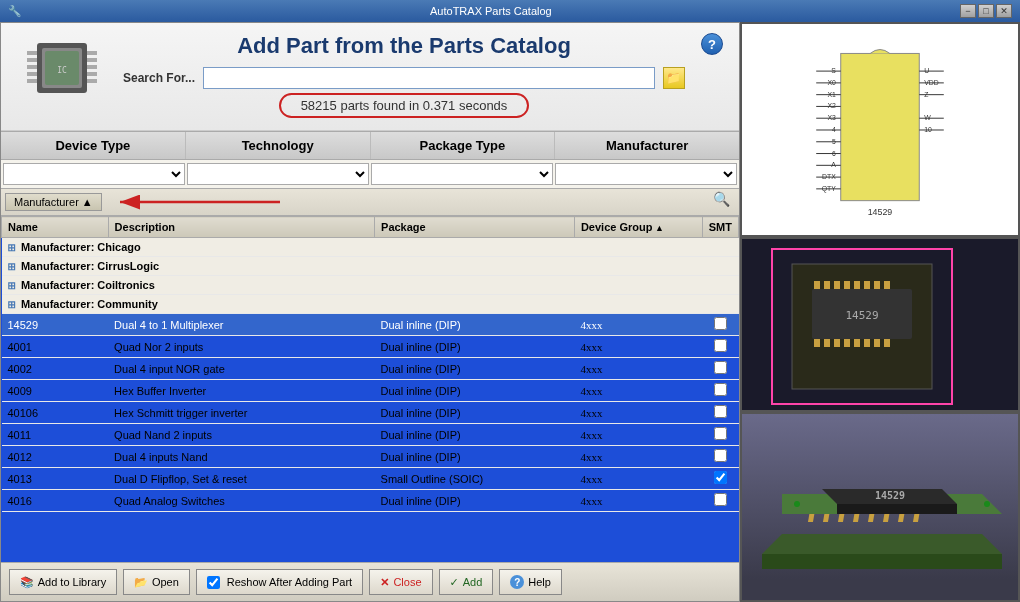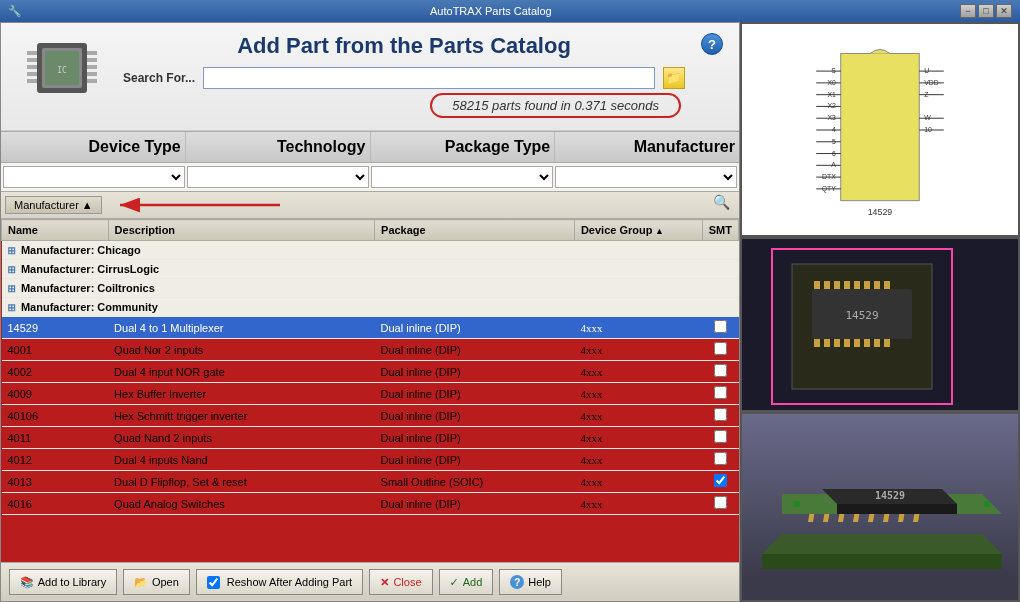--- a/index.html
+++ b/index.html
@@ -98,9 +98,8 @@
 
     
     .results-badge {
-      text-align: right;
+      text-align: center;
       padding: 4px;
-      font-style: italic;
     }
     .results-oval {
       display: inline-block;

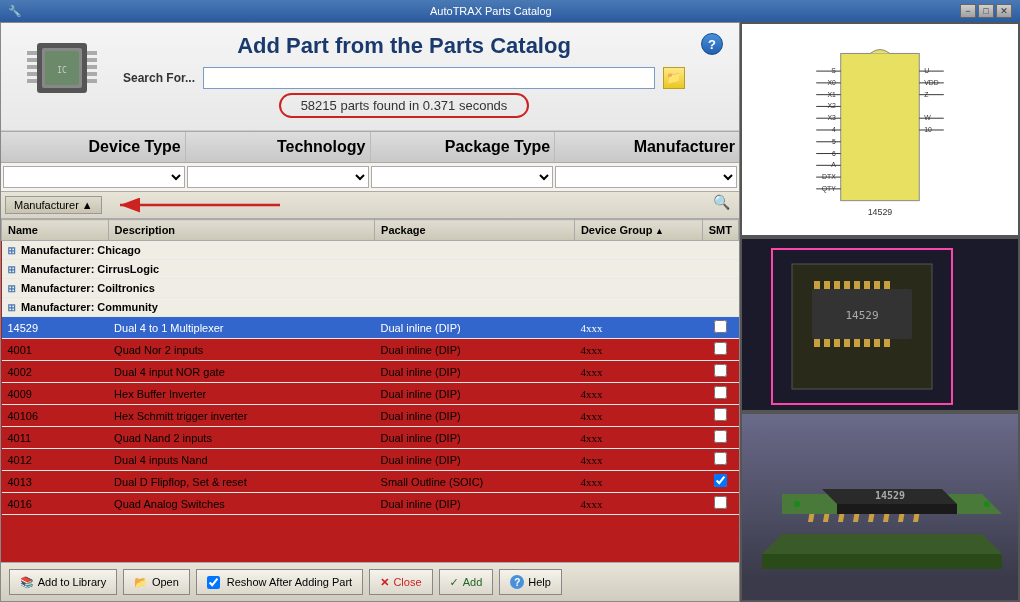--- a/index.html
+++ b/index.html
@@ -119,10 +119,10 @@
     }
     .filter-col {
       flex: 1;
-      text-align: right;
+      text-align: center;
       padding: 6px 4px;
       font-weight: bold;
-      font-size: 16px;
+      font-size: 13px;
       border-right: 1px solid #bbb;
       cursor: pointer;
     }

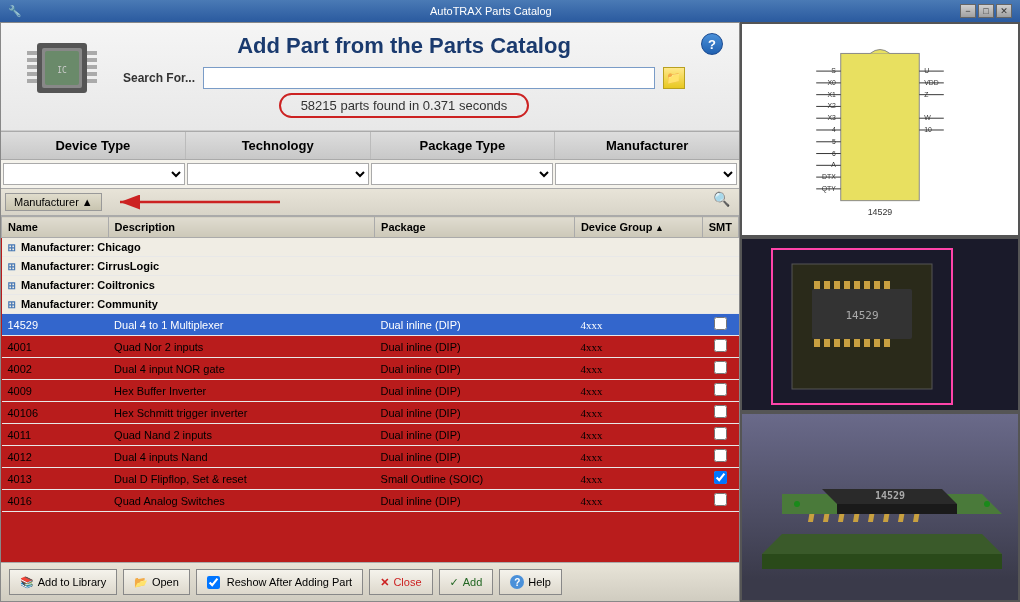--- a/index.html
+++ b/index.html
@@ -175,7 +175,7 @@
     .table-container {
       flex: 1;
       overflow-y: auto;
-      background: #b91c1c;
+      background: #1d4ed8;
     }
     .parts-table { width: 100%; border-collapse: collapse; }
     .parts-table thead th {

